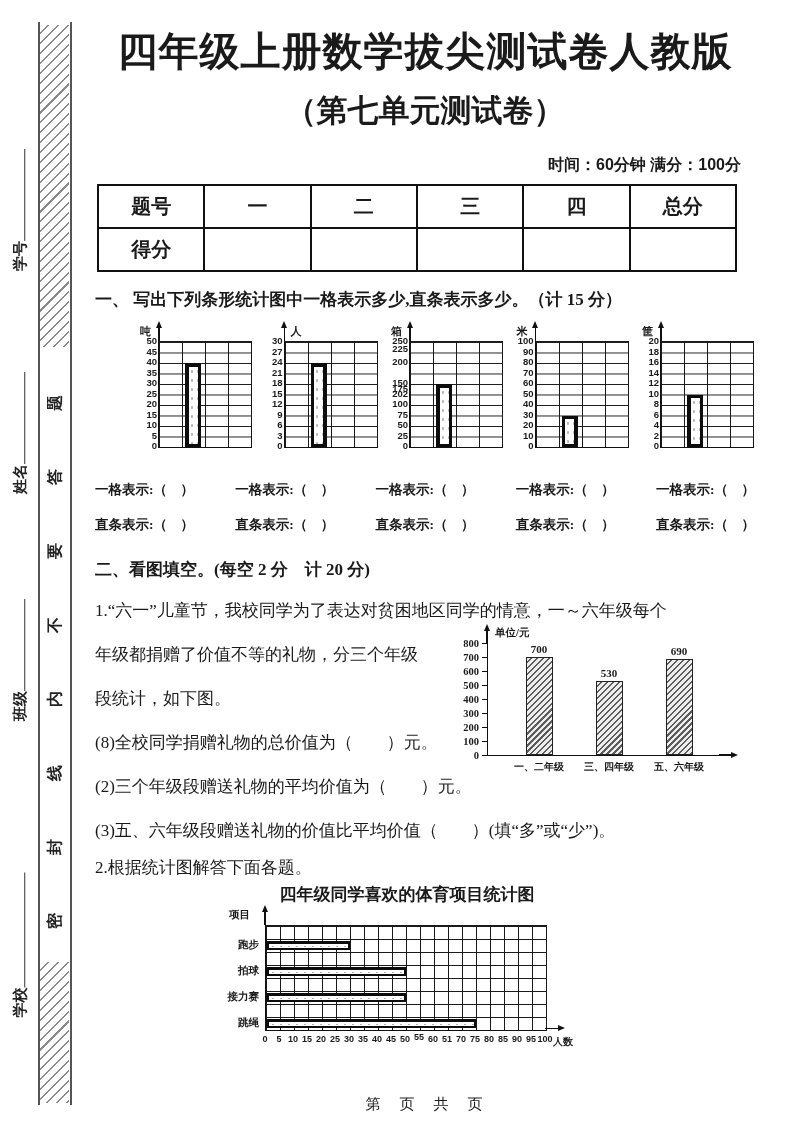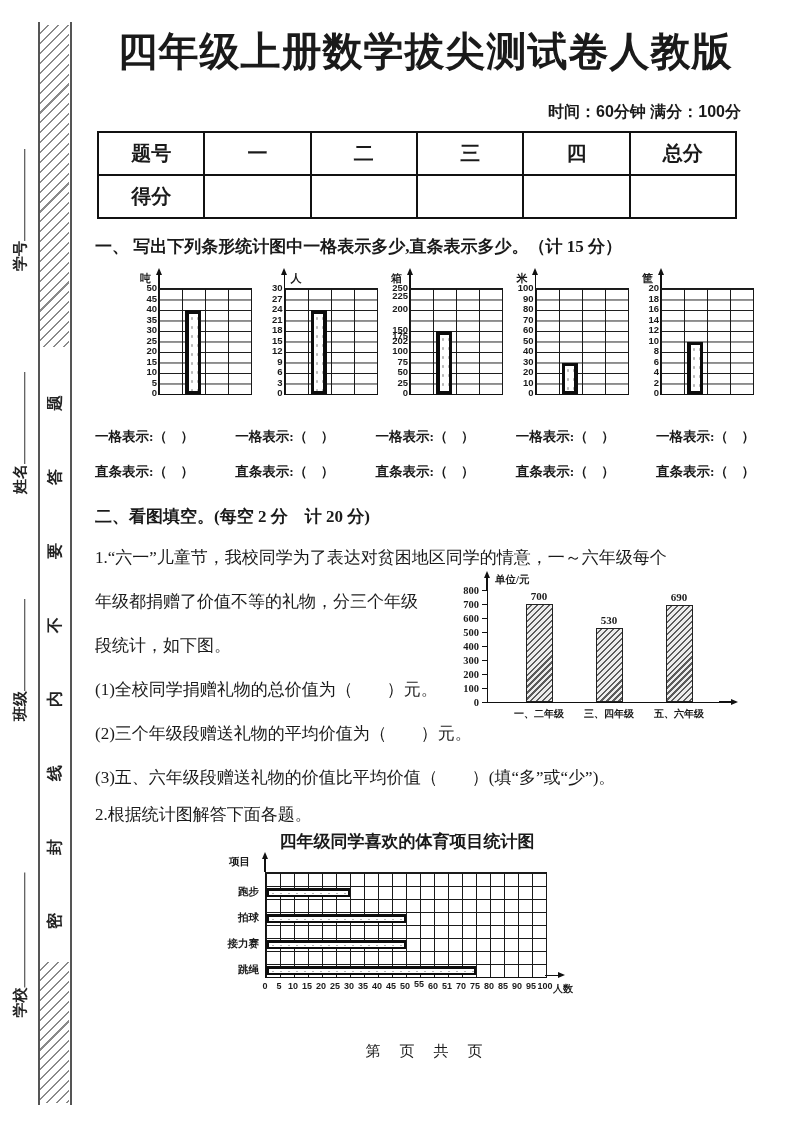--- a/index.html
+++ b/index.html
@@ -144,6 +144,7 @@
 
   <div class="content">
     <h1 class="title">四年级上册数学拔尖测试卷人教版</h1>
+    <h2 class="subtitle">（第七单元测试卷）</h2>
     <div class="meta">时间：60分钟 满分：100分</div>
 
     <table class="score">

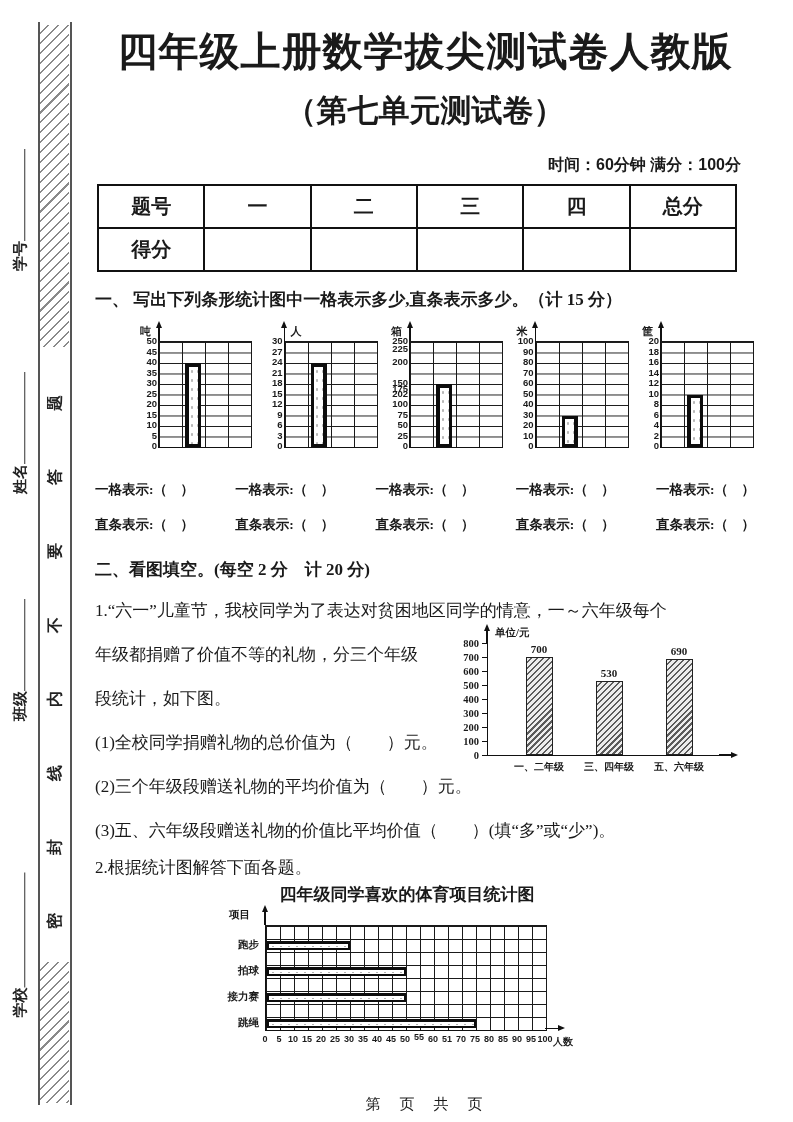--- a/index.html
+++ b/index.html
@@ -355,7 +355,7 @@
         </div>
       <p class="ln">年级都捐赠了价值不等的礼物，分三个年级</p>
       <p class="ln">段统计，如下图。</p>
-      <p class="ln">(1)全校同学捐赠礼物的总价值为（　　）元。</p>
+      <p class="ln">(8)全校同学捐赠礼物的总价值为（　　）元。</p>
       <p class="ln">(2)三个年级段赠送礼物的平均价值为（　　）元。</p>
       <p class="ln" style="margin-bottom:14px;">(3)五、六年级段赠送礼物的价值比平均价值（　　）(填“多”或“少”)。</p>
     </div>

